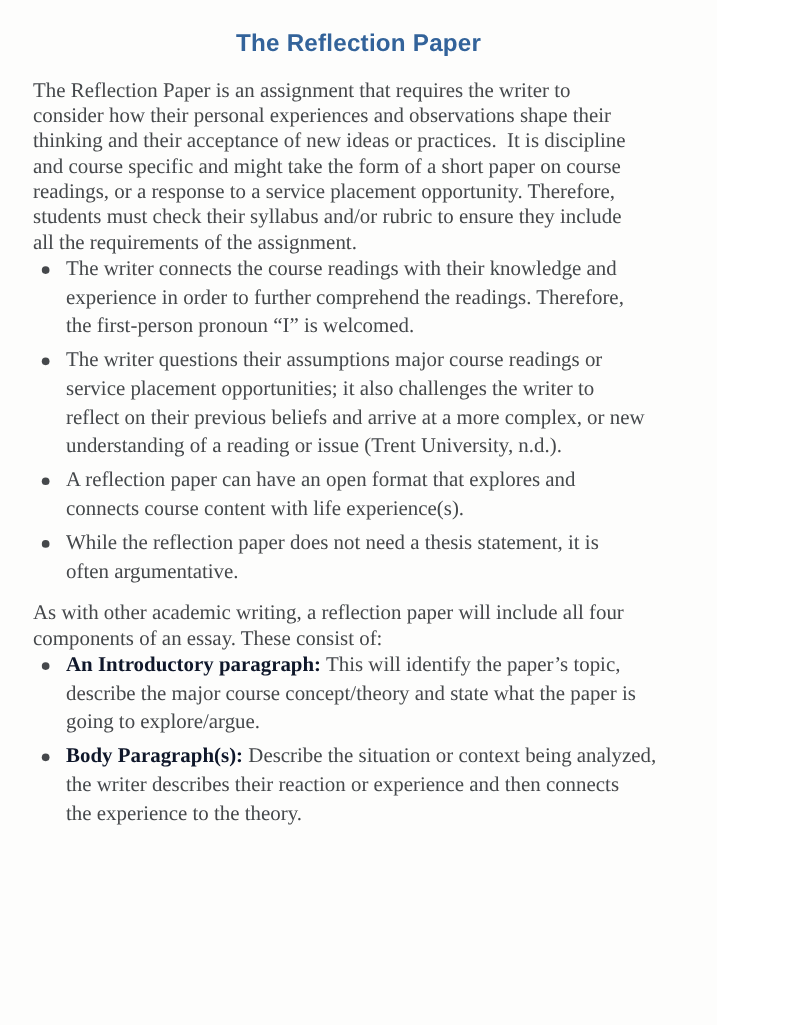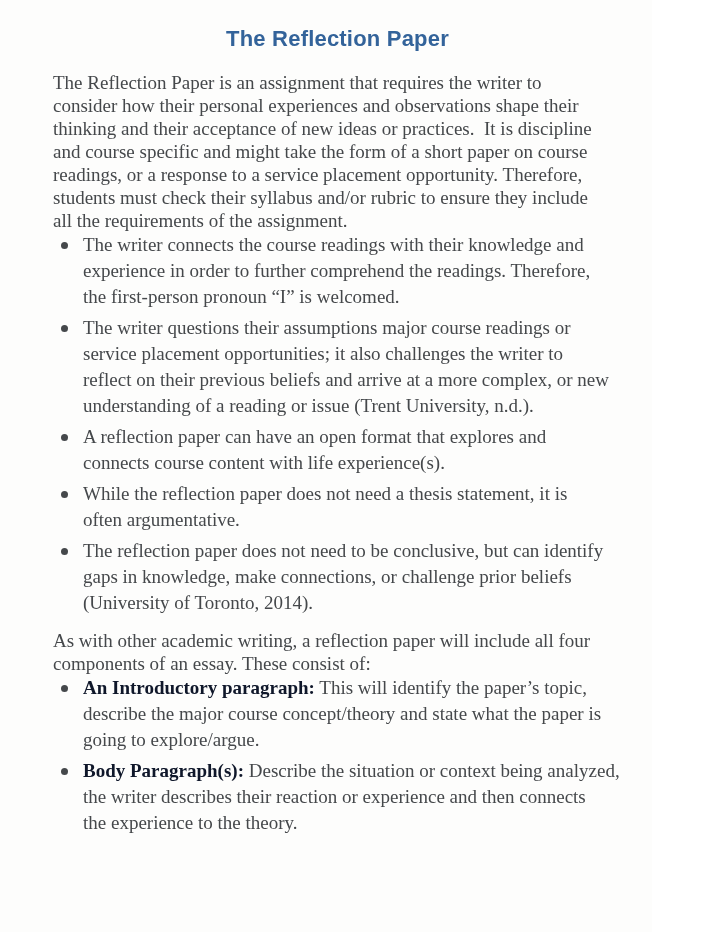--- a/index.html
+++ b/index.html
@@ -12,7 +12,6 @@
     color: #45484b;
     overflow: hidden;
     box-sizing: border-box;
-    padding-left: 23px;
   }
   .doc-title {
     margin: 0;

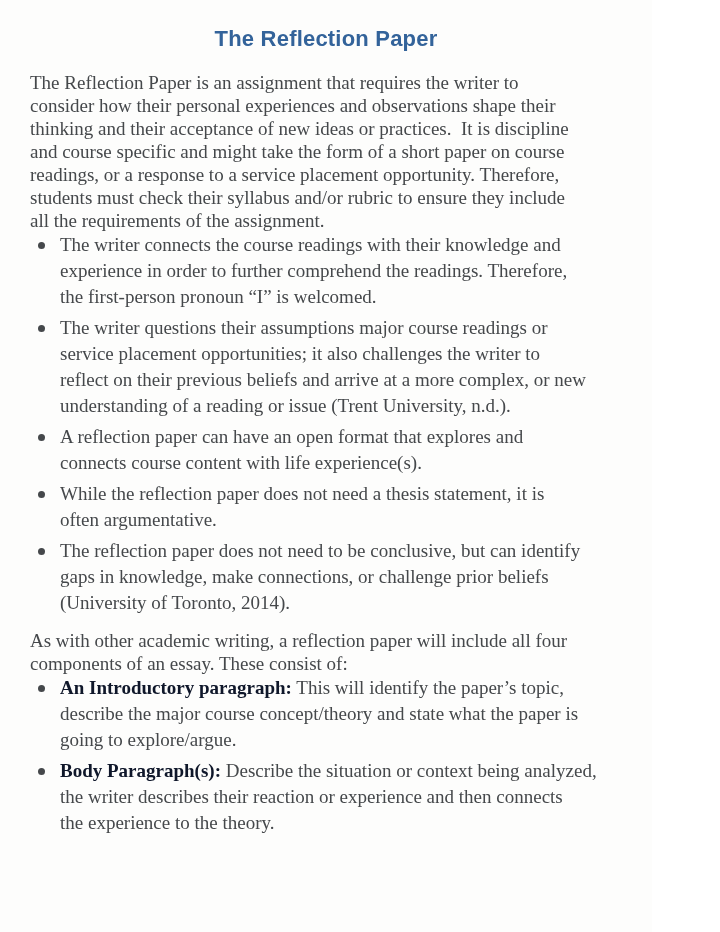--- a/index.html
+++ b/index.html
@@ -91,9 +91,6 @@
 connects course content with life experience(s).</li>
       <li>While the reflection paper does not need a thesis statement, it is
 often argumentative.</li>
-      <li>The reflection paper does not need to be conclusive, but can identify
-gaps in knowledge, make connections, or challenge prior beliefs
-(University of Toronto, 2014).</li>
     </ul>
 
     <p class="body-par components-par">As with other academic writing, a reflection paper will include all four

